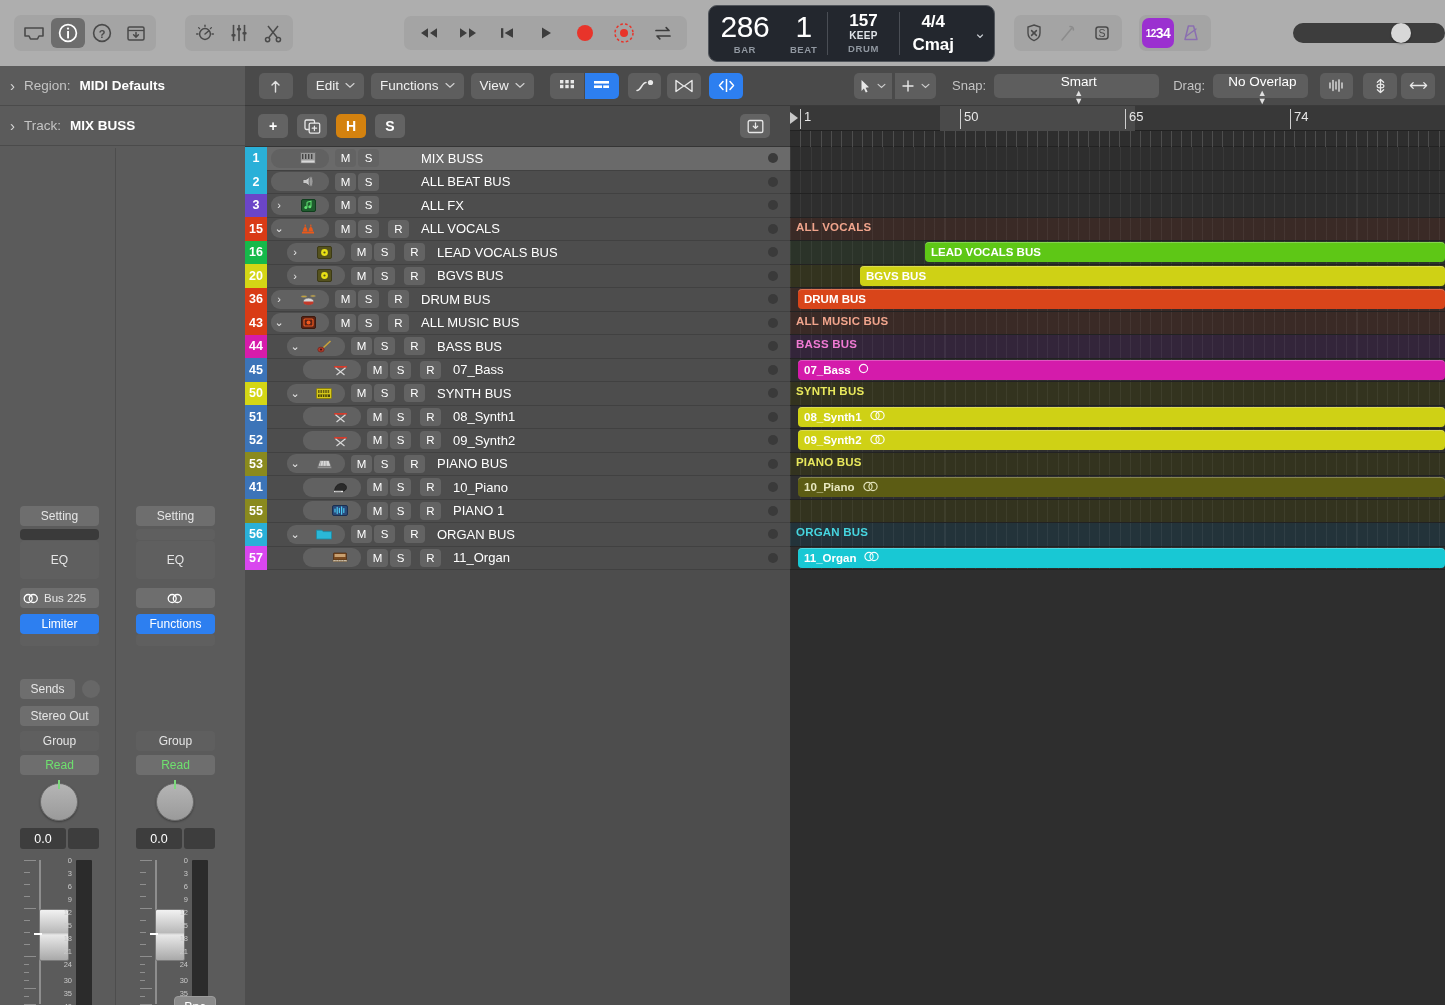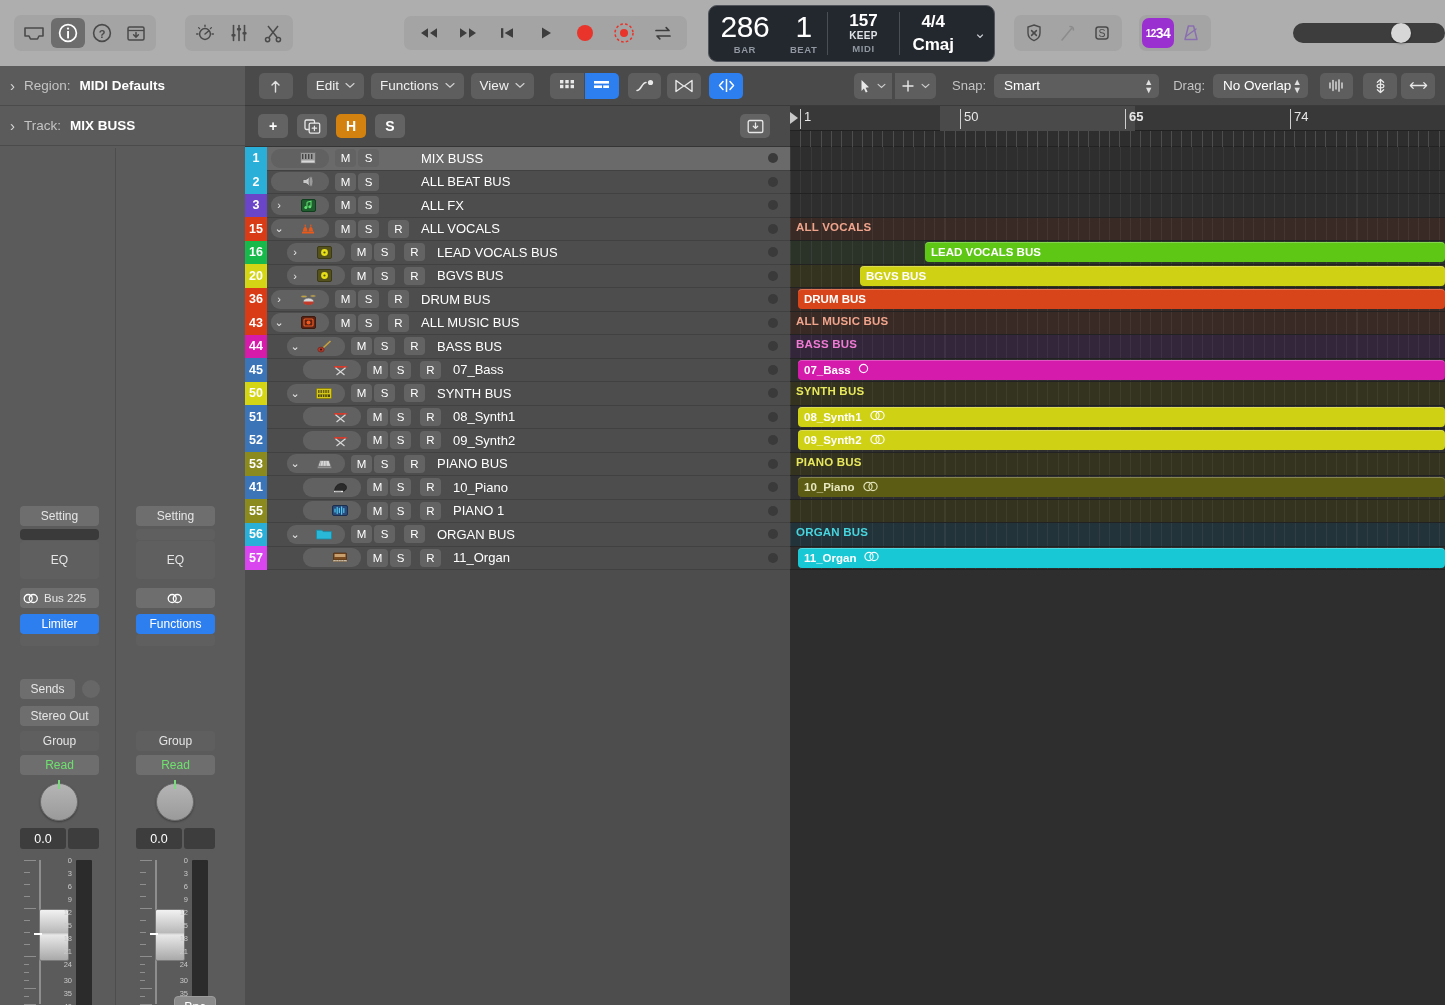--- a/index.html
+++ b/index.html
@@ -379,7 +379,7 @@
     <div class="lcd-cell" style="width:72px;">
       <div class="lcd-mid">157</div>
       <div class="lcd-sub2">KEEP</div>
-      <div class="lcd-sub">MIDI</div>
+      <div class="lcd-sub">DRUM</div>
     </div>
     <div class="lcd-sep"></div>
     <div class="lcd-cell" style="width:66px;">

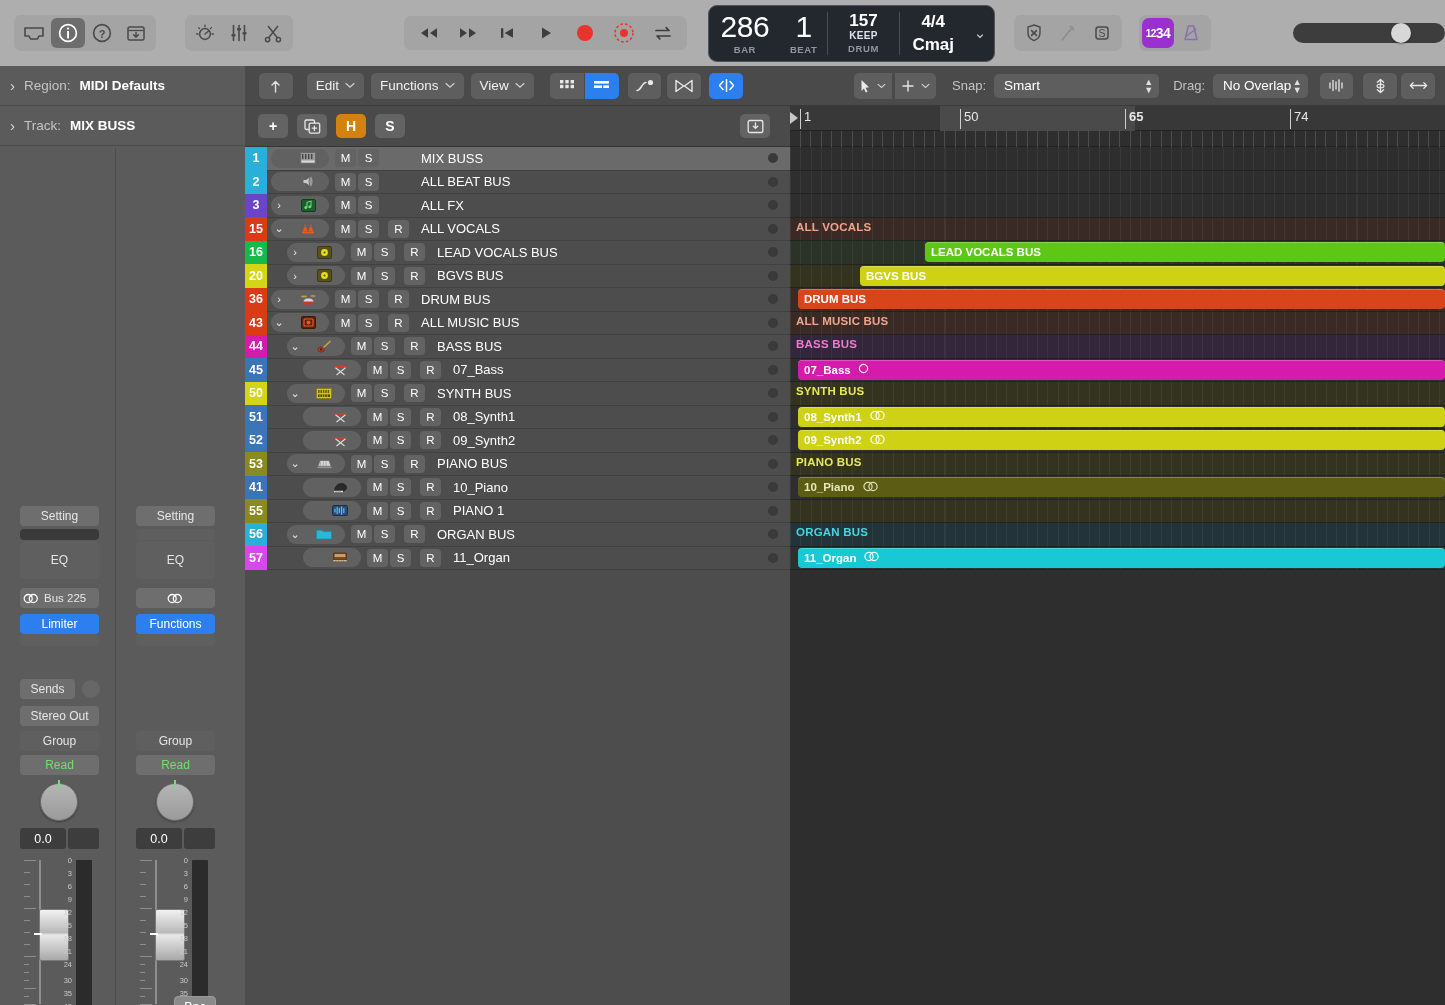--- a/index.html
+++ b/index.html
@@ -160,7 +160,7 @@
   .eb-select {
     height:24px; background:#5e5e5e; border-radius:5px; color:#fff;
     font-size:13.5px; display:flex; align-items:center; justify-content:space-between;
-    padding:0 6px 0 10px; cursor:pointer;
+    padding:0 6px 0 10px; cursor:pointer;flex-direction:column;
   }
   .steppers { font-size:9px; line-height:8px; color:#e0e0e0; }
 

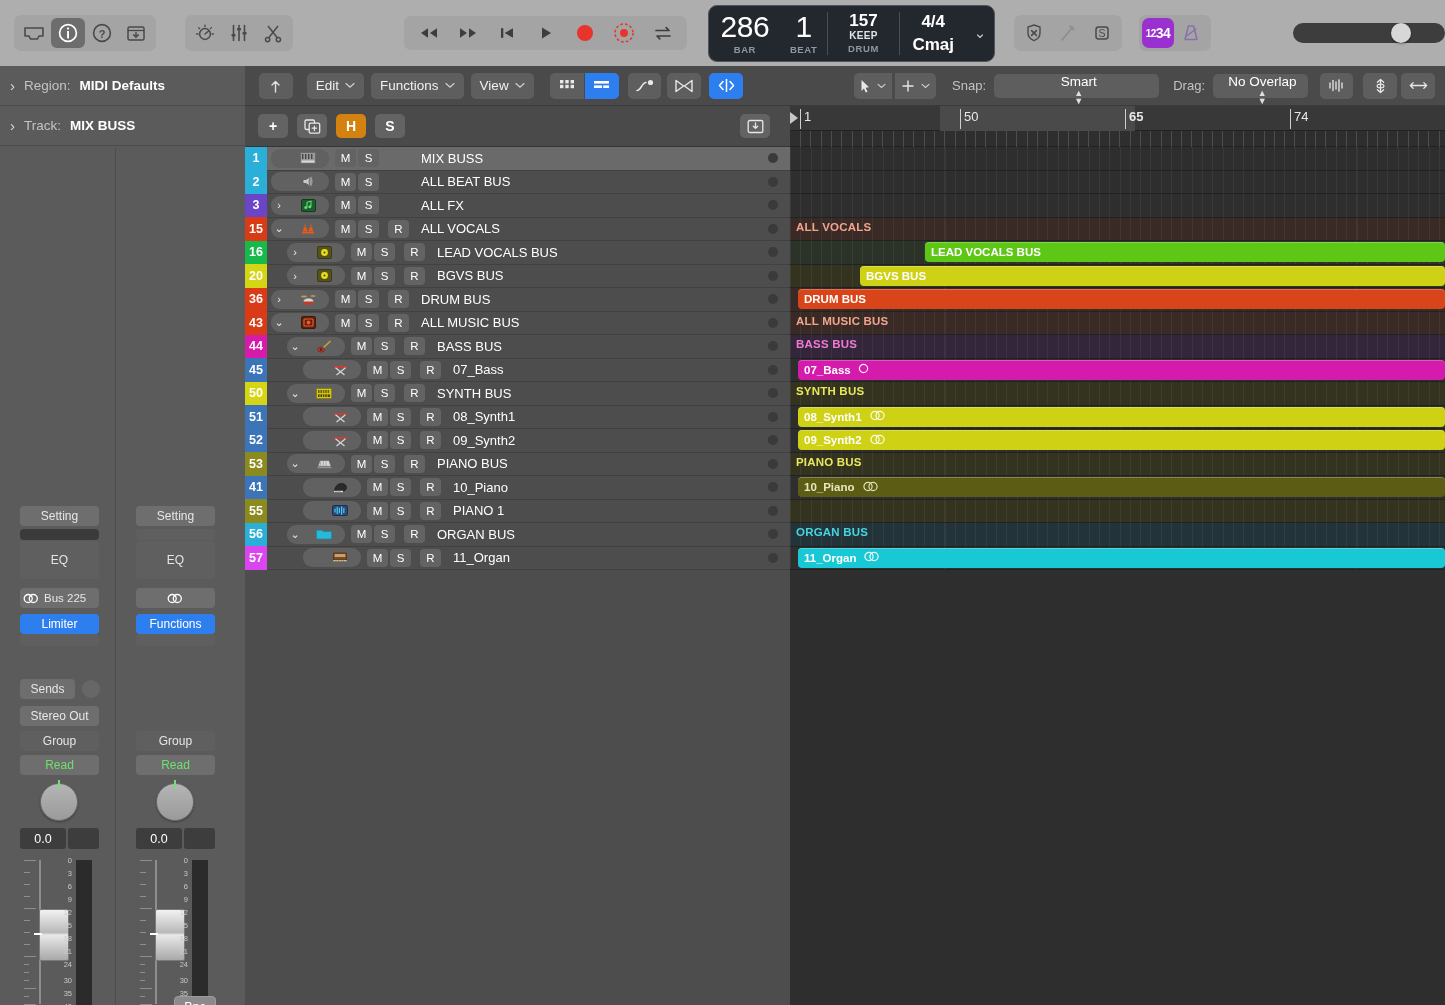--- a/index.html
+++ b/index.html
@@ -1135,7 +1135,7 @@
   <div class="ruler-hi" style="left: 150px; width: 195px;"></div>
       <div class="rmark" style="left: 10px;">1</div>
       <div class="rmark" style="left: 170px;">50</div>
-      <div class="rmark" style="left: 335px; font-weight: bold;">65</div>
+      <div class="rmark" style="left: 335px;">65</div>
       <div class="rmark" style="left: 500px;">74</div>
     </div>
   <div class="subruler">

